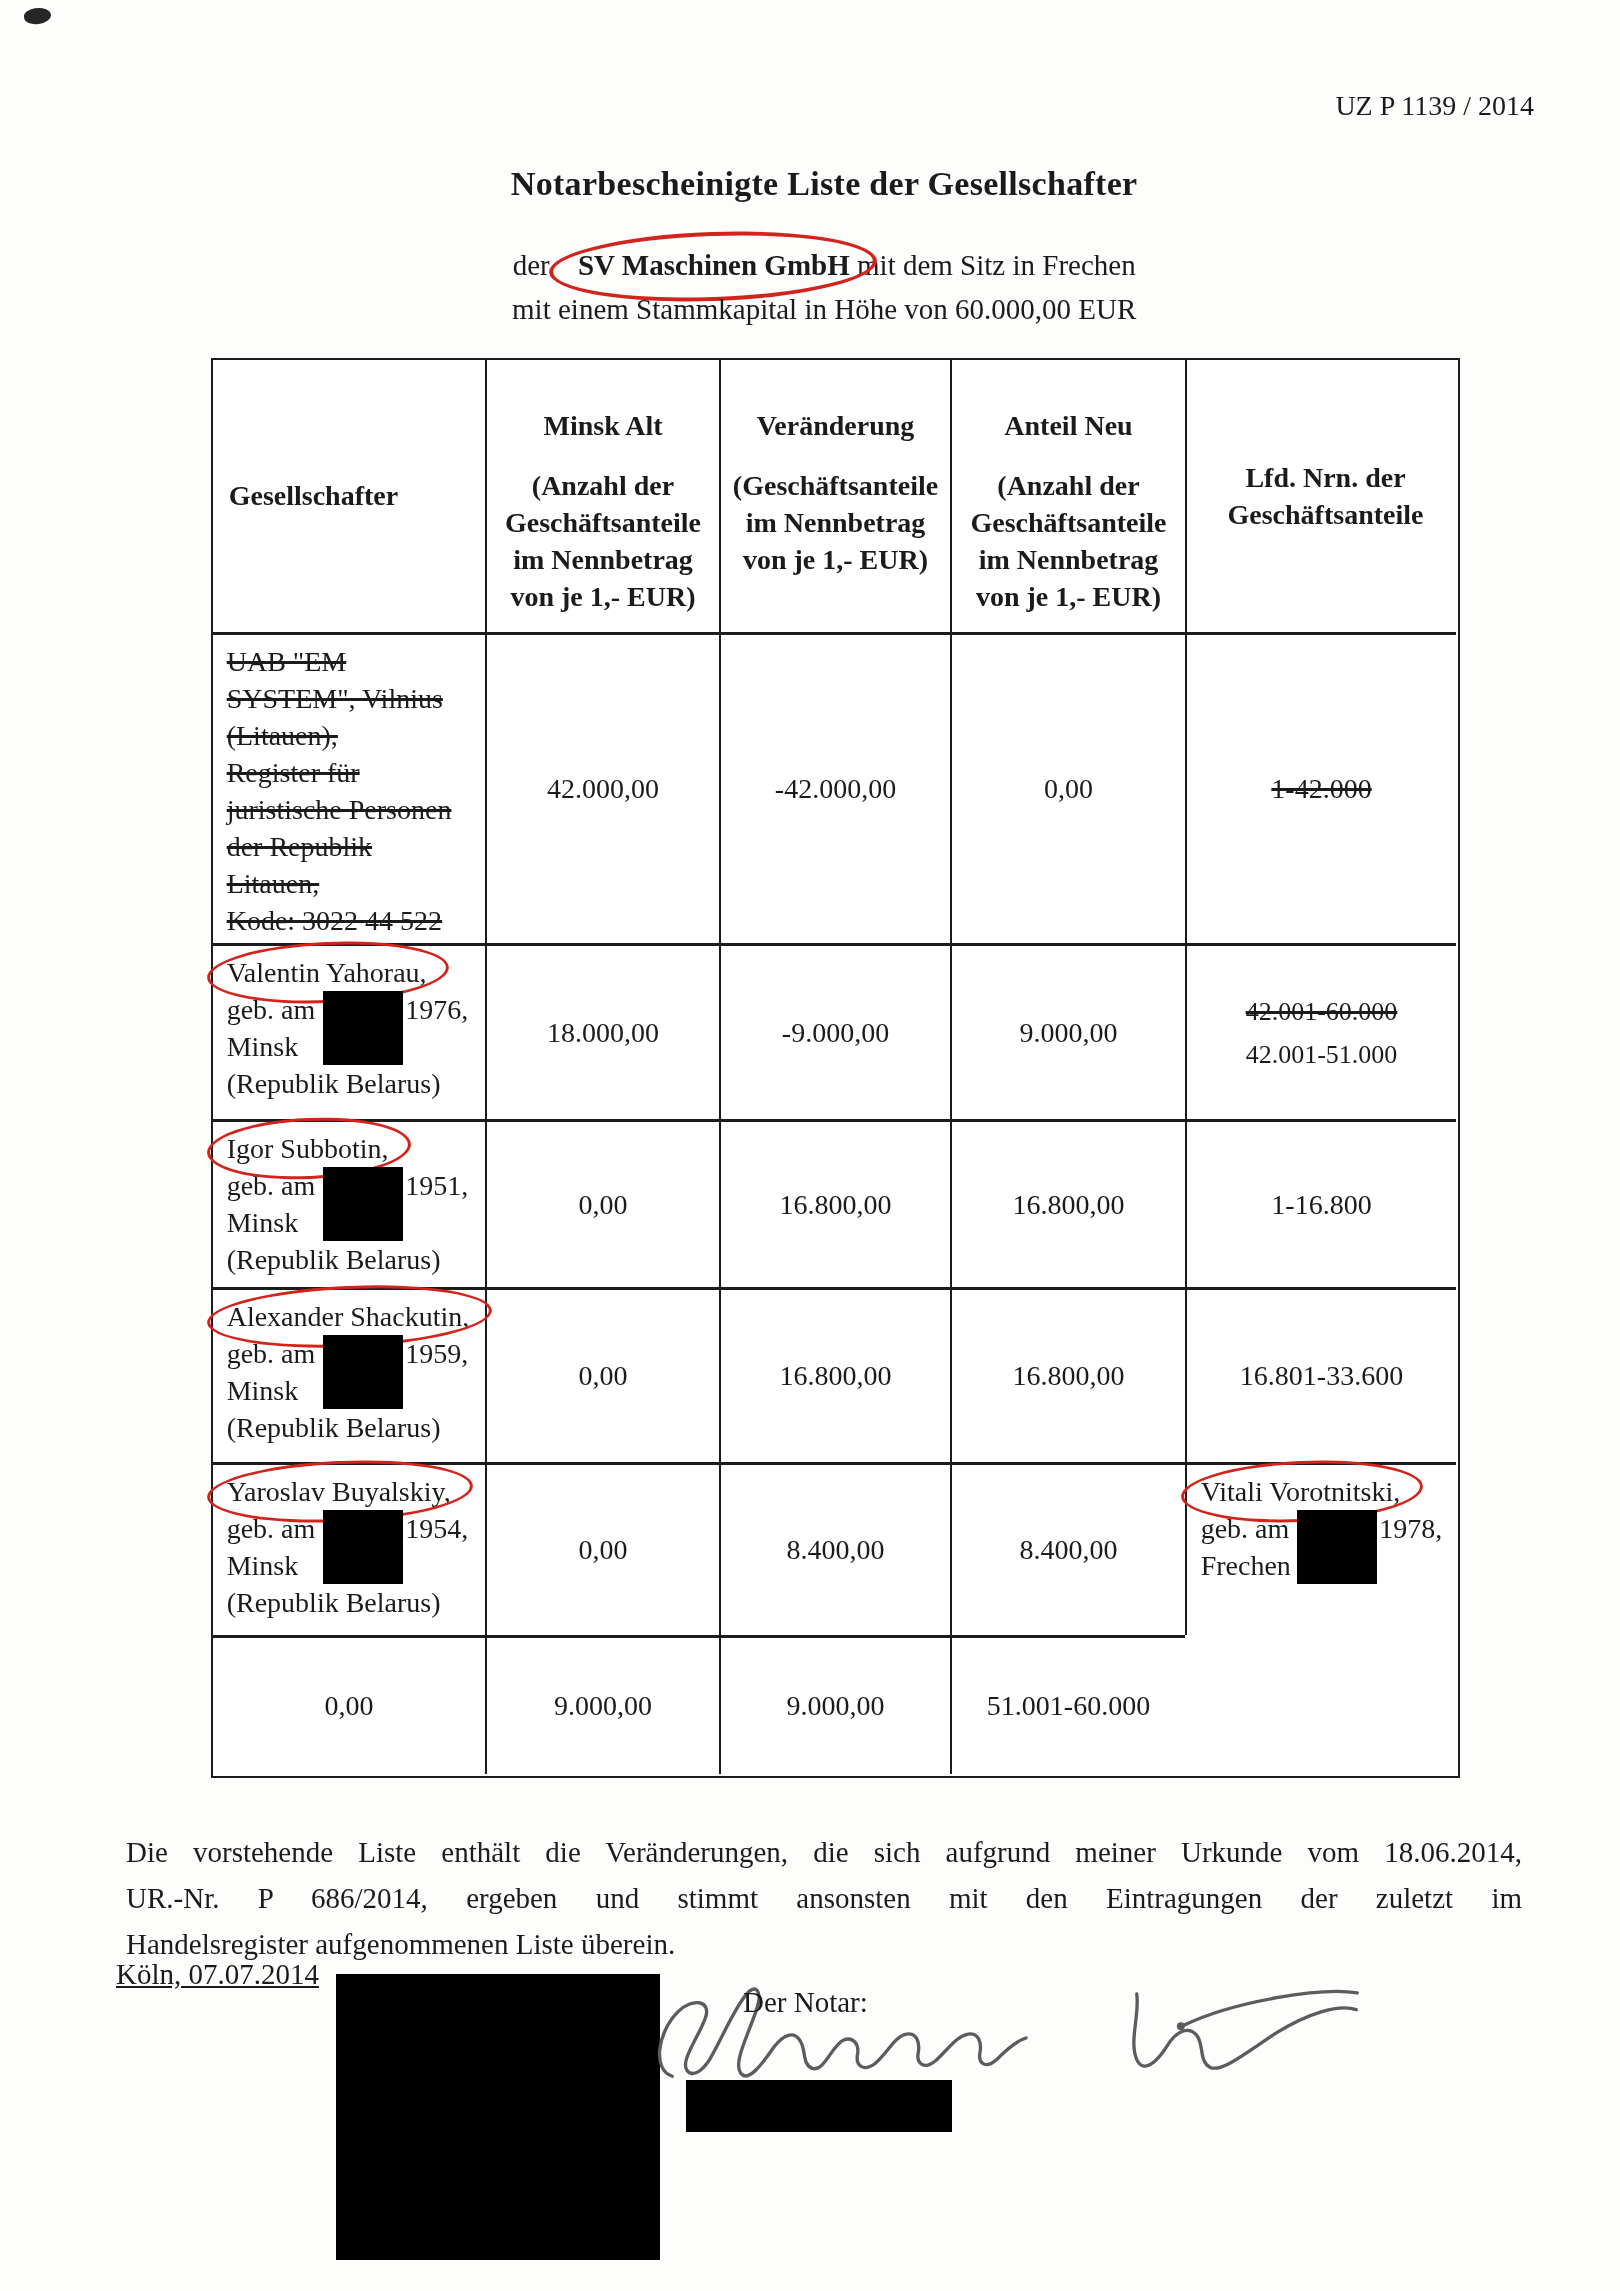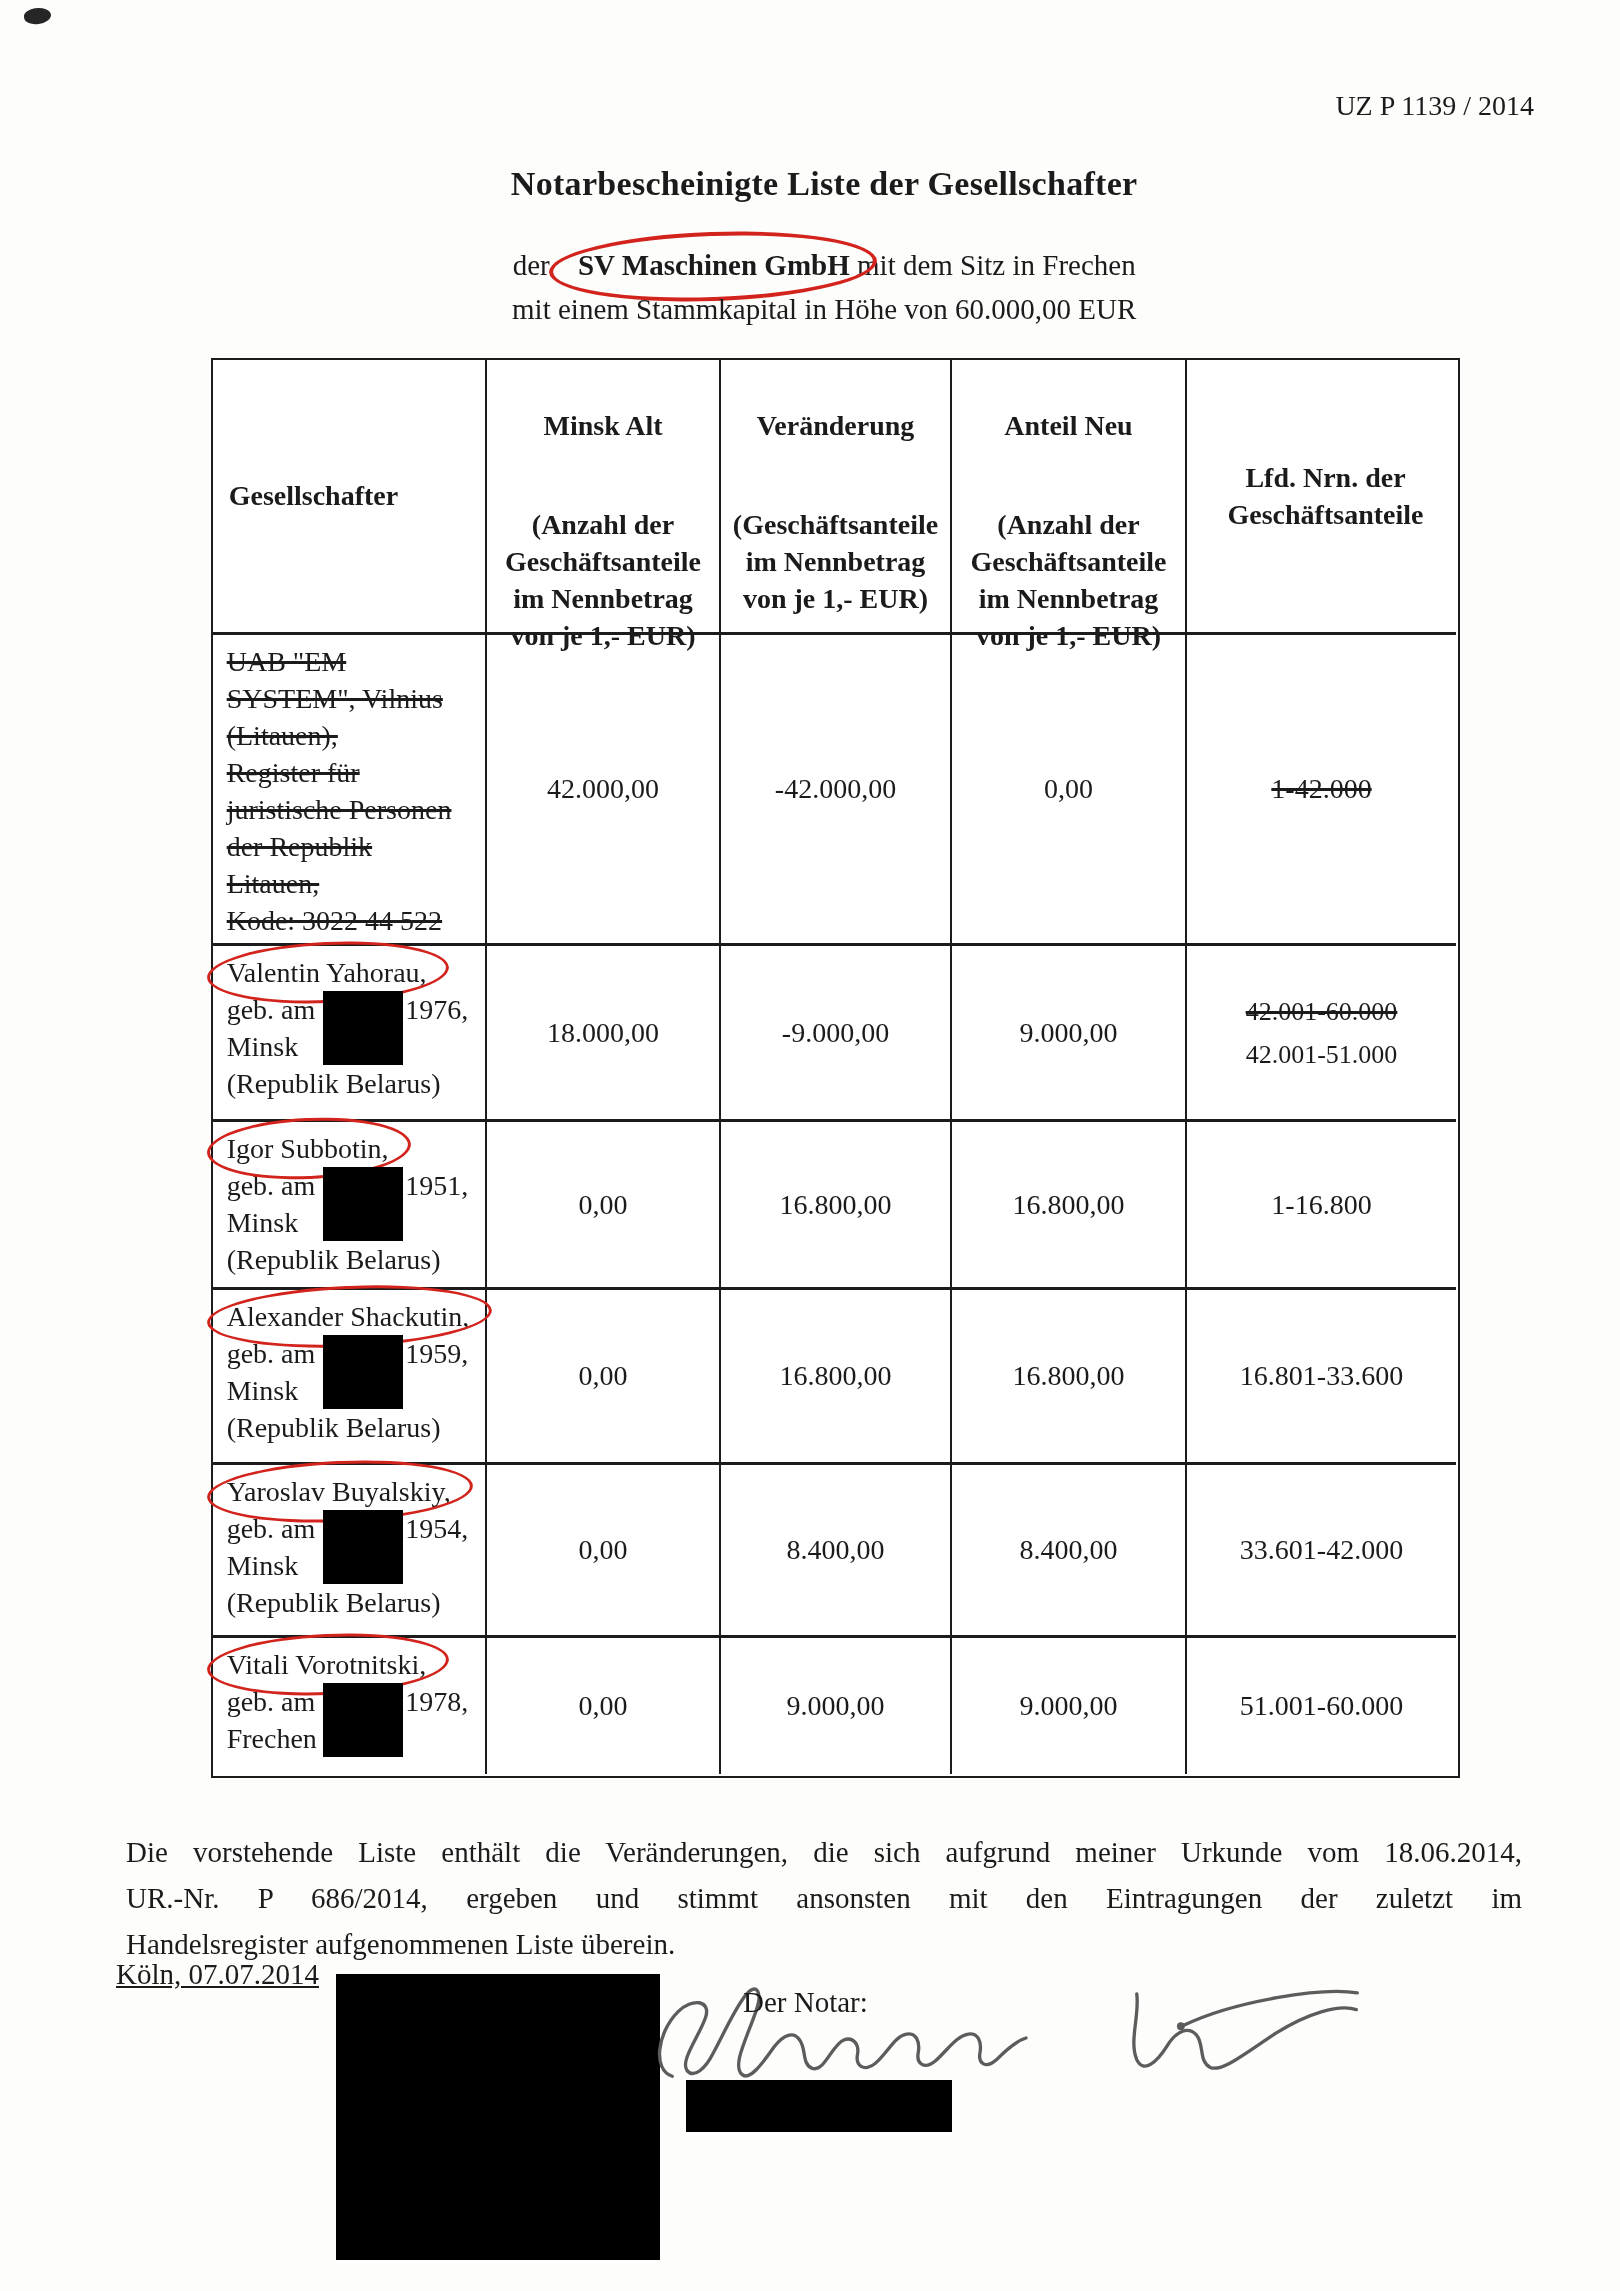--- a/index.html
+++ b/index.html
@@ -43,7 +43,7 @@
 
   .hc{text-align:center;font-weight:bold;font-size:28px;}
   .h-title{margin-top:47px;line-height:37px;}
-  .h-sub{margin-top:62px;line-height:37px;}
+  .h-sub{margin-top:23px;line-height:37px;}
   .h-sub span{display:block;}
   .hc-first{display:flex;align-items:center;padding-left:15.7px;font-weight:bold;font-size:28px;}
   .hc-last{display:flex;flex-direction:column;justify-content:center;text-align:center;line-height:37px;font-weight:bold;font-size:28px;padding-left:8px;}

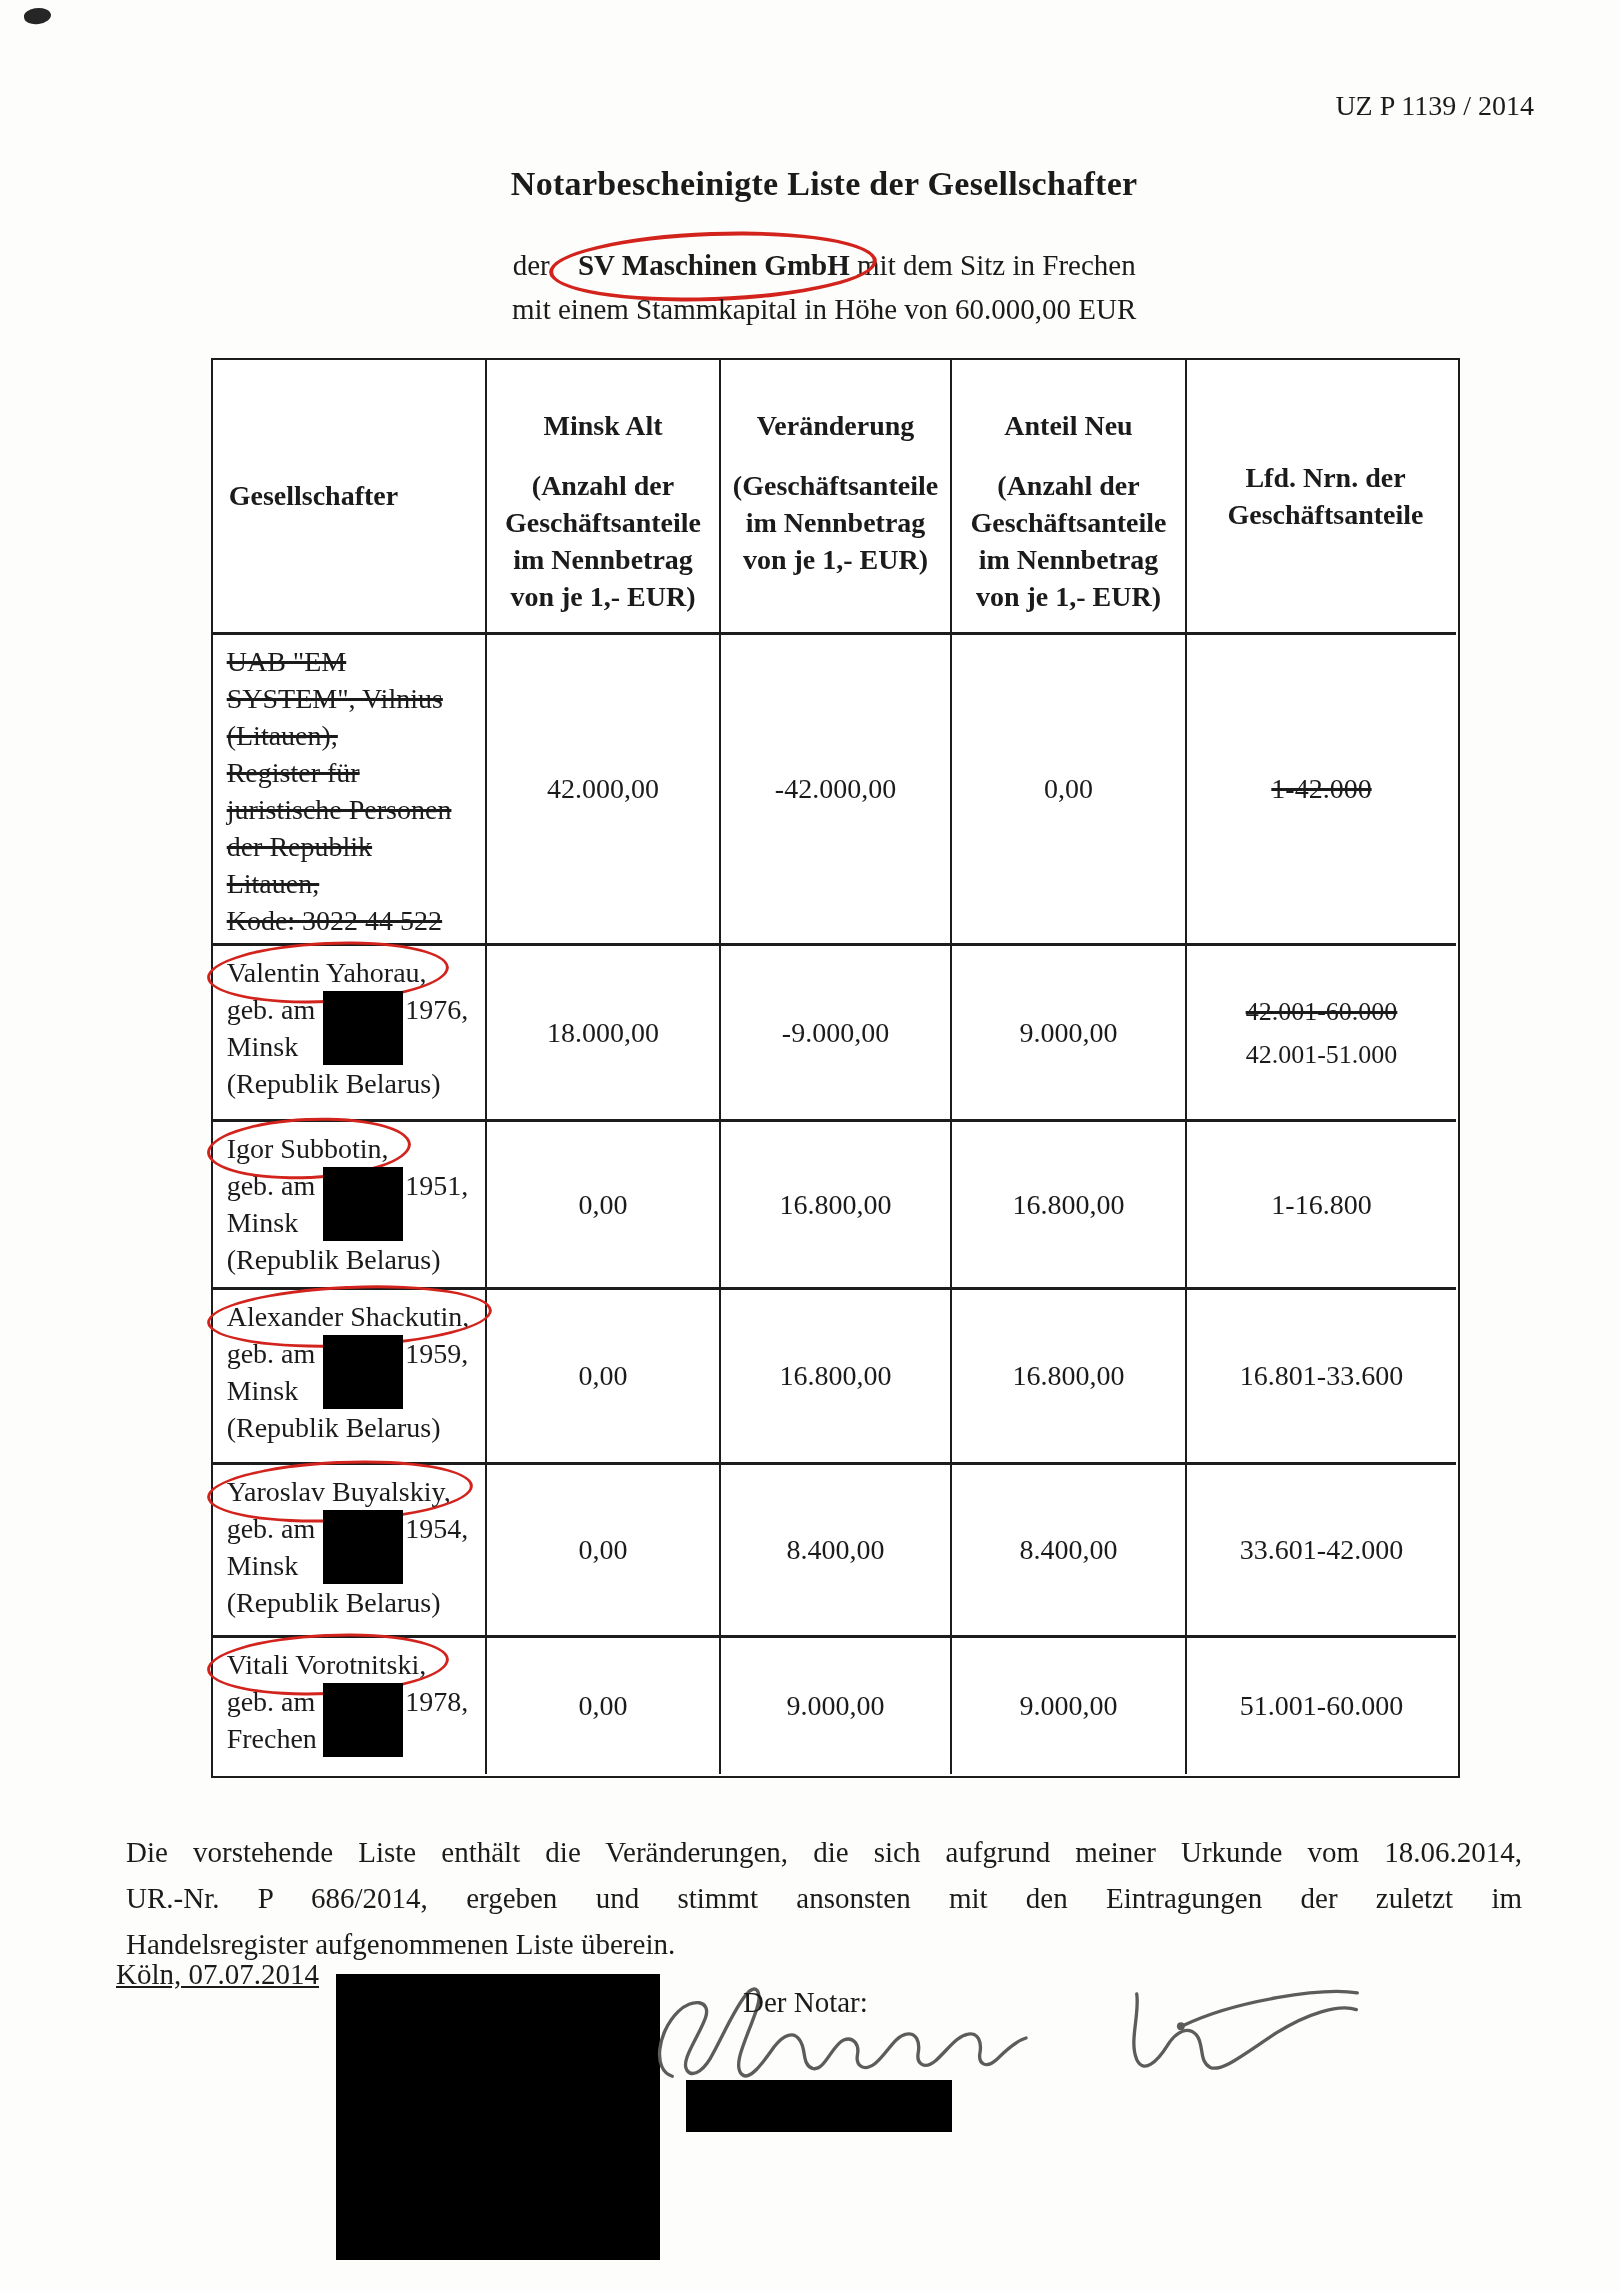--- a/index.html
+++ b/index.html
@@ -181,7 +181,6 @@
   <div class="num">0,00</div>
   <div class="num">8.400,00</div>
   <div class="num">8.400,00</div>
-  <div class="num">33.601-42.000</div>
 
   <div class="namec">
     <div class="nline"><span class="circled">Vitali Vorotnitski,</span></div>

